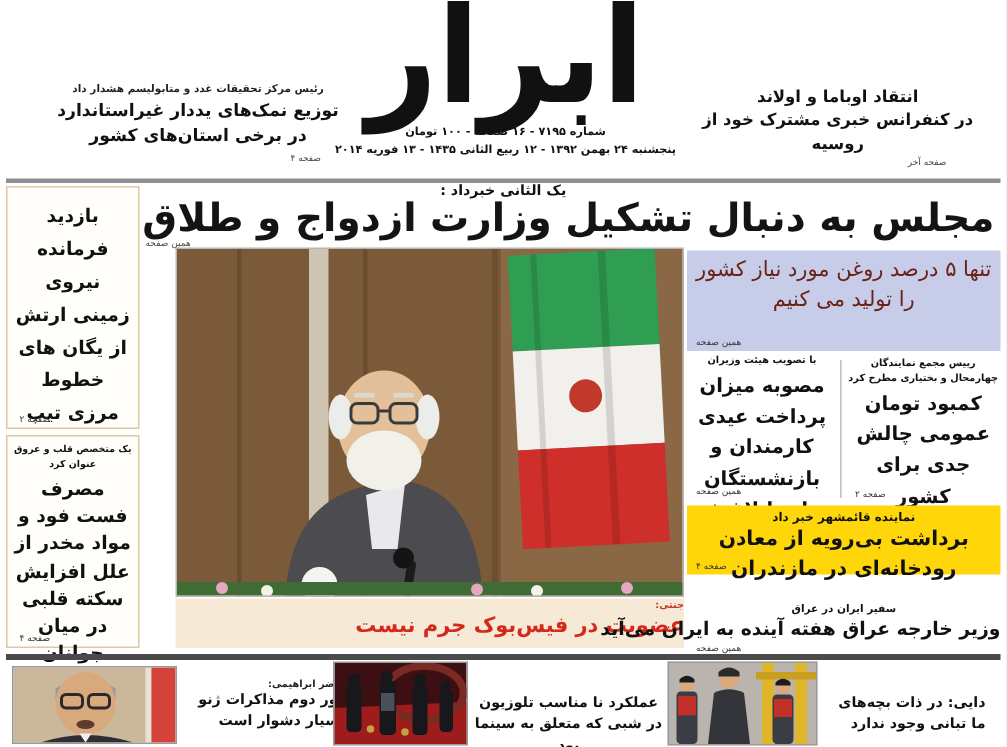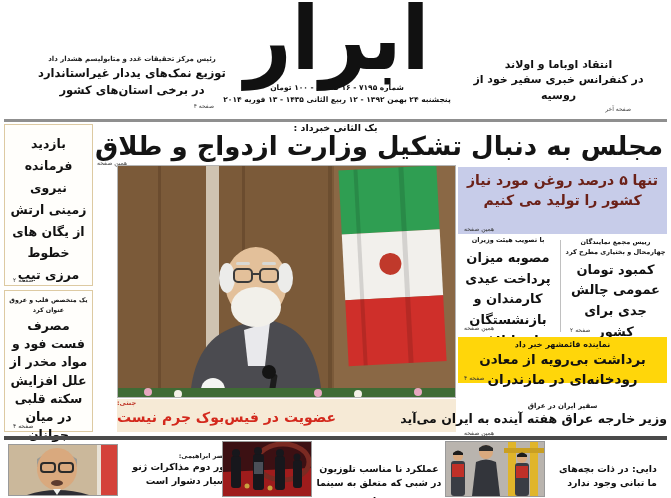--- a/index.html
+++ b/index.html
@@ -85,7 +85,7 @@
 
   <div class="abs header-right">
     <div class="hr-title1">انتقاد اوباما و اولاند</div>
-    <div class="hr-title2">در کنفرانس خبری سفیر خود از روسیه</div>
+    <div class="hr-title2">در کنفرانس خبری مشترک خود از روسیه</div>
     <div class="hr-ref">صفحه آخر</div>
   </div>
 

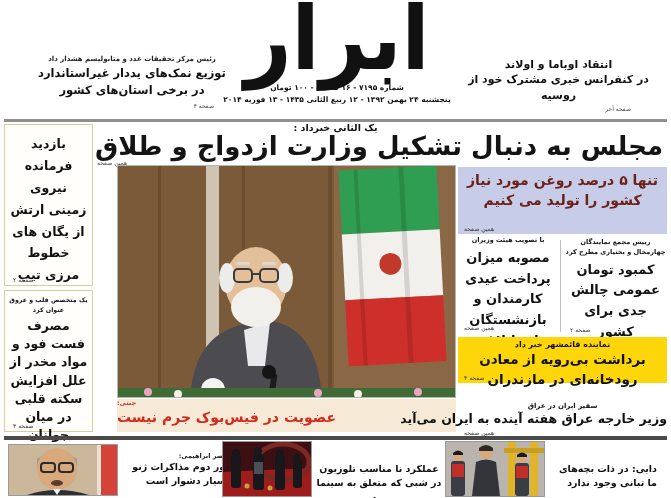--- a/index.html
+++ b/index.html
@@ -40,7 +40,7 @@
   
   .oil-box{top:167px;right:4px;width:209px;height:67px;text-align:center;box-sizing:border-box;padding-top:3px;}
   .oil-kicker{font-size:8px;font-weight:bold;}
-  .oil-title{font-size:14px;font-weight:bold;line-height:1.45;}
+  .oil-title{font-size:14px;font-weight:normal;line-height:1.45;}
   .sub-ref{position:absolute;bottom:2px;left:6px;font-size:6px;color:#333;}
   .doctor{top:238px;right:4px;width:103px;height:97px;text-align:center;}
   .eidi{top:236px;right:113px;width:100px;height:97px;text-align:center;}

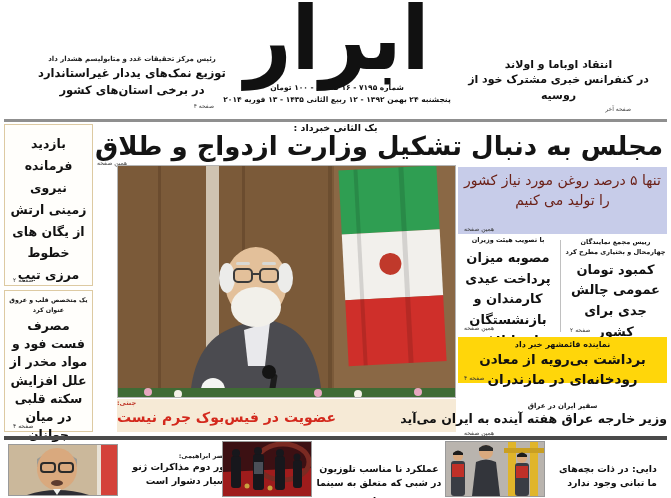--- a/index.html
+++ b/index.html
@@ -34,7 +34,7 @@
   .lbox-ref{position:absolute;bottom:2px;left:8px;font-size:6px;color:#333;}
   
   .main-photo{top:165px;left:117px;width:339px;height:233px;border:1px solid #b5b5b5;box-sizing:border-box;}
-  .caption{top:399px;left:117px;width:339px;height:33px;background:#f6ead6;text-align:left;box-sizing:border-box;}
+  .caption{top:399px;left:117px;width:339px;height:33px;background:#f6ead6;text-align:right;box-sizing:border-box;}
   .caption-kicker{font-size:6.5px;font-weight:bold;color:#c0392b;line-height:1.2;padding-top:1px;}
   .caption-title{font-size:14px;font-weight:bold;color:#d3291d;line-height:1.3;}
   

